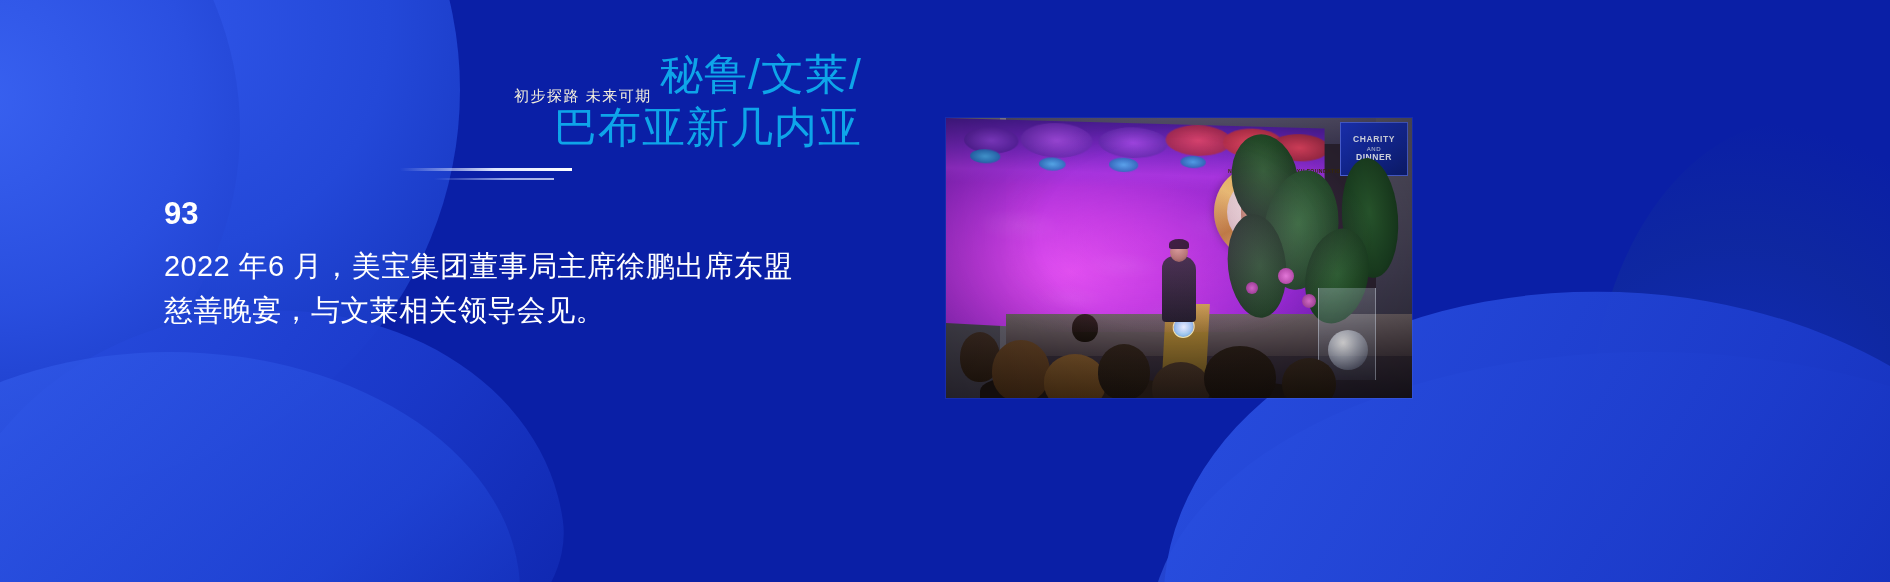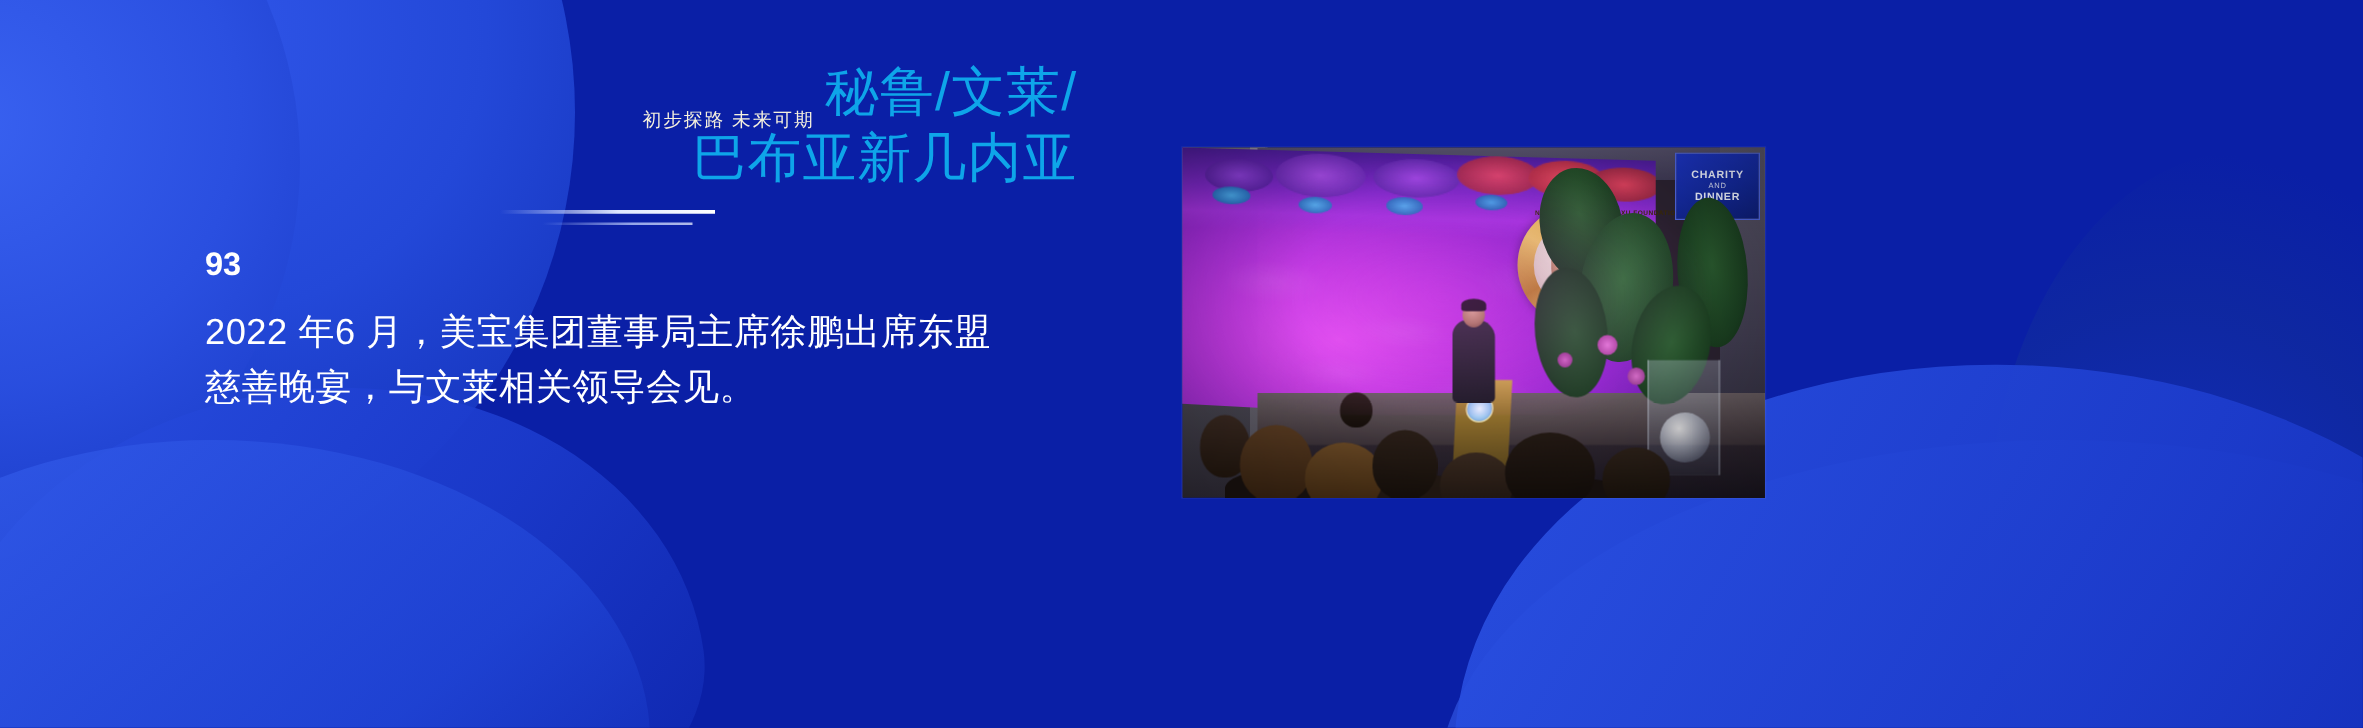--- a/index.html
+++ b/index.html
@@ -94,7 +94,7 @@
   .stat-number{
     position:absolute;left:2px;top:196px;
     color:#ffffff;
-    font-size:26px;
+    font-size:31px;
     font-weight:700;
     letter-spacing:0px;
   }

